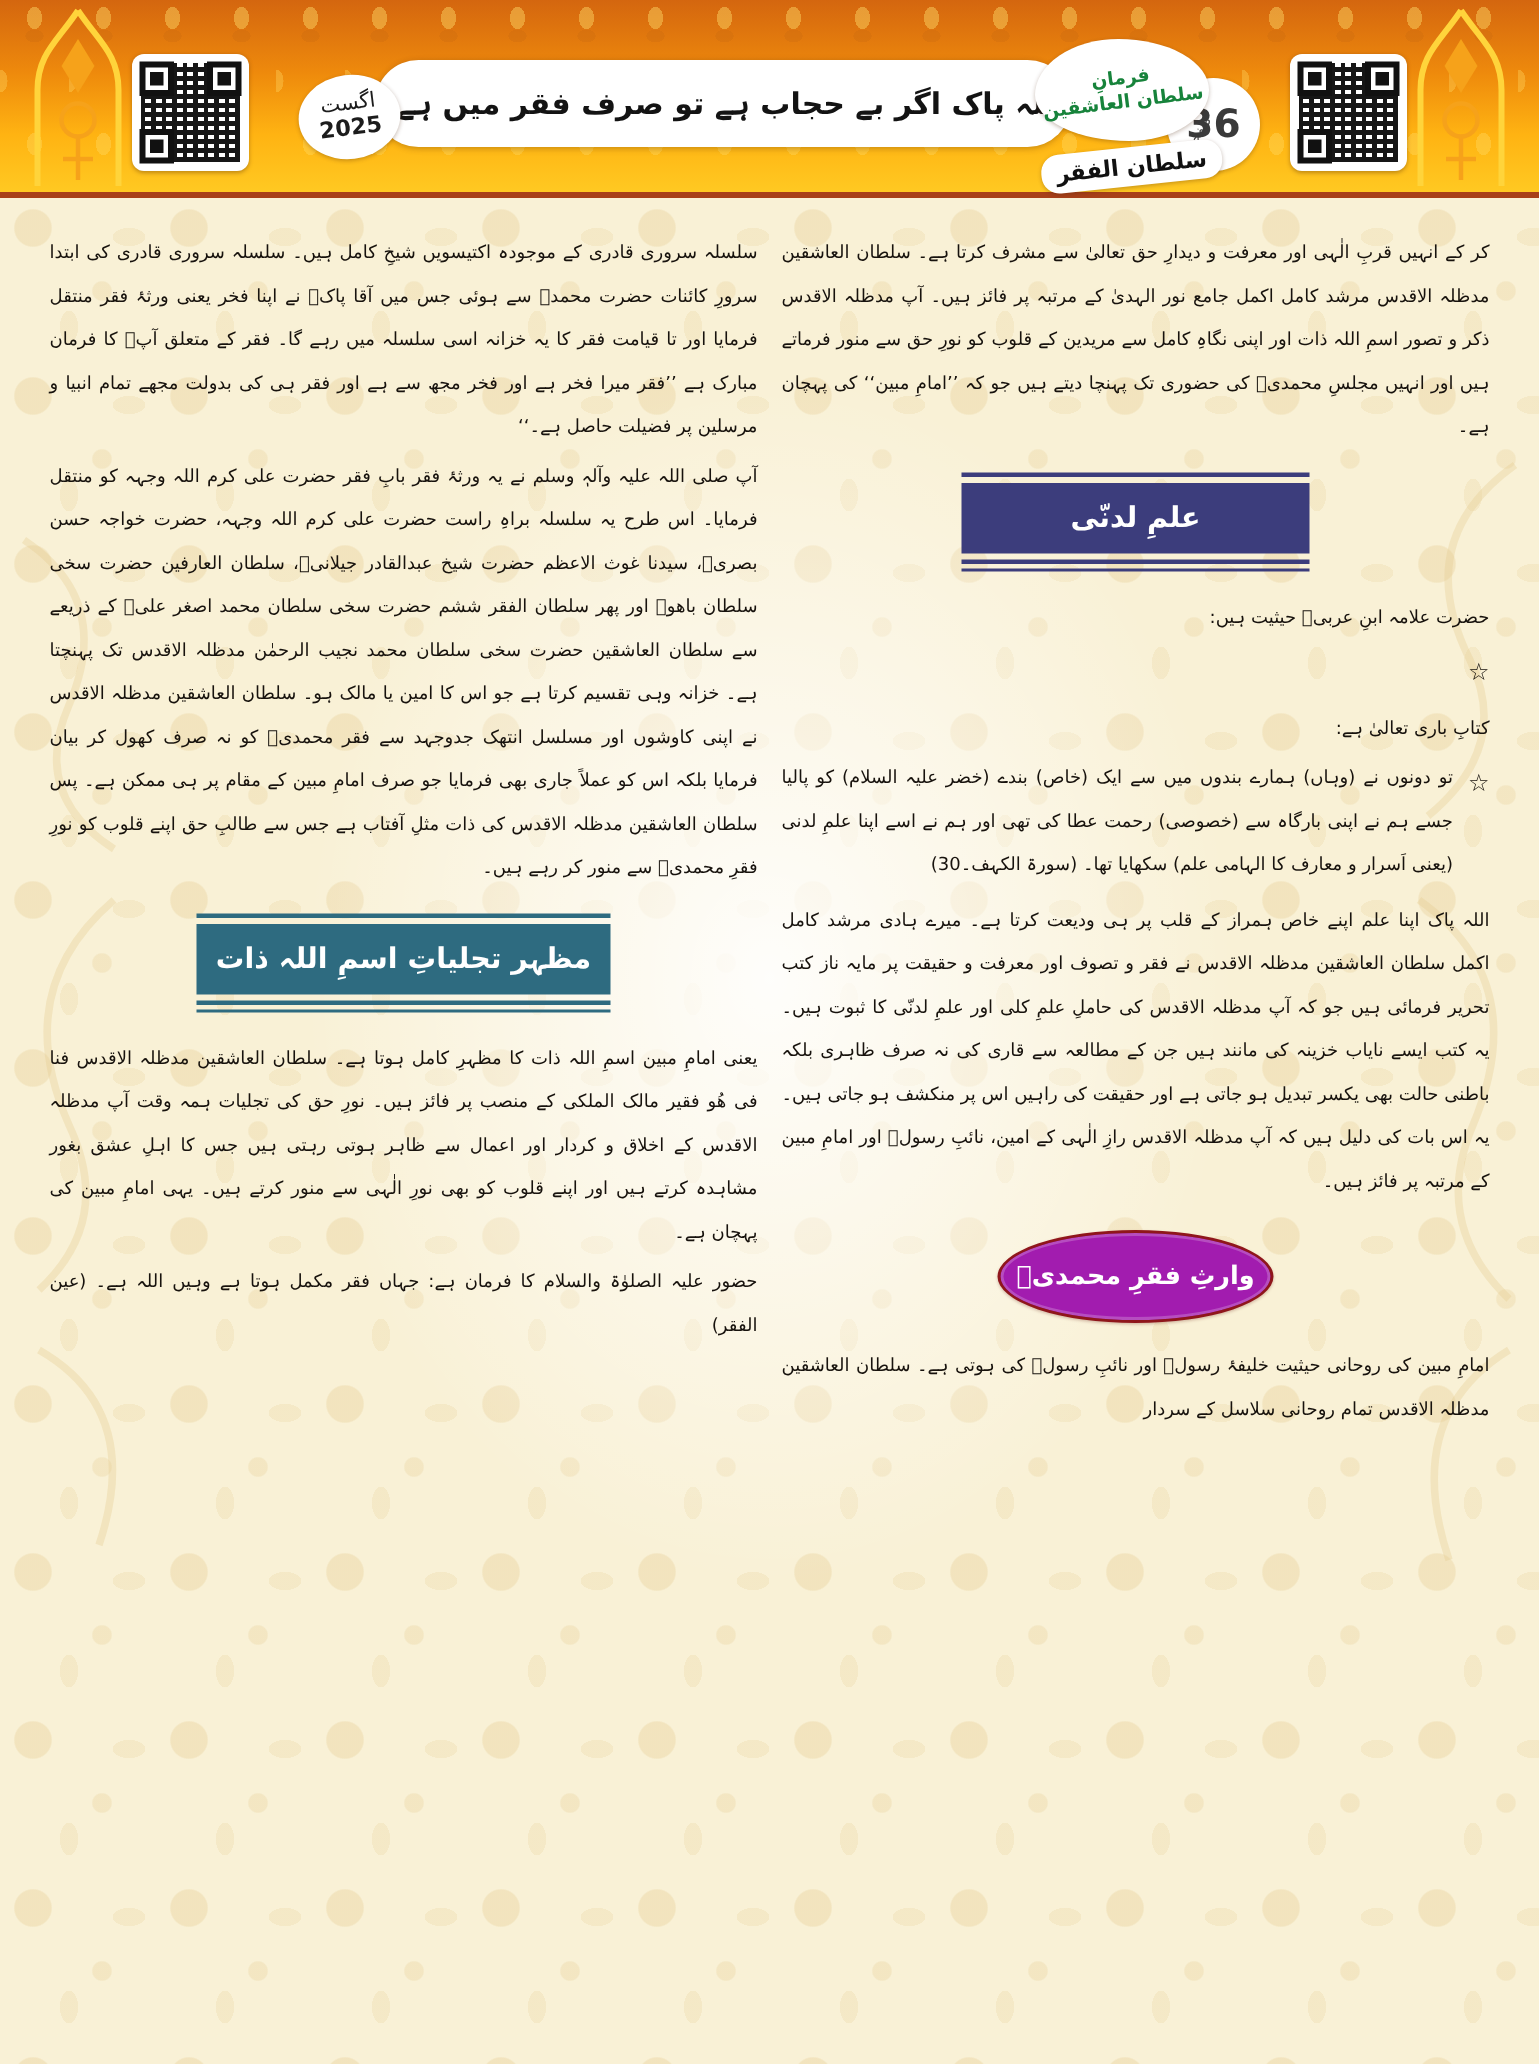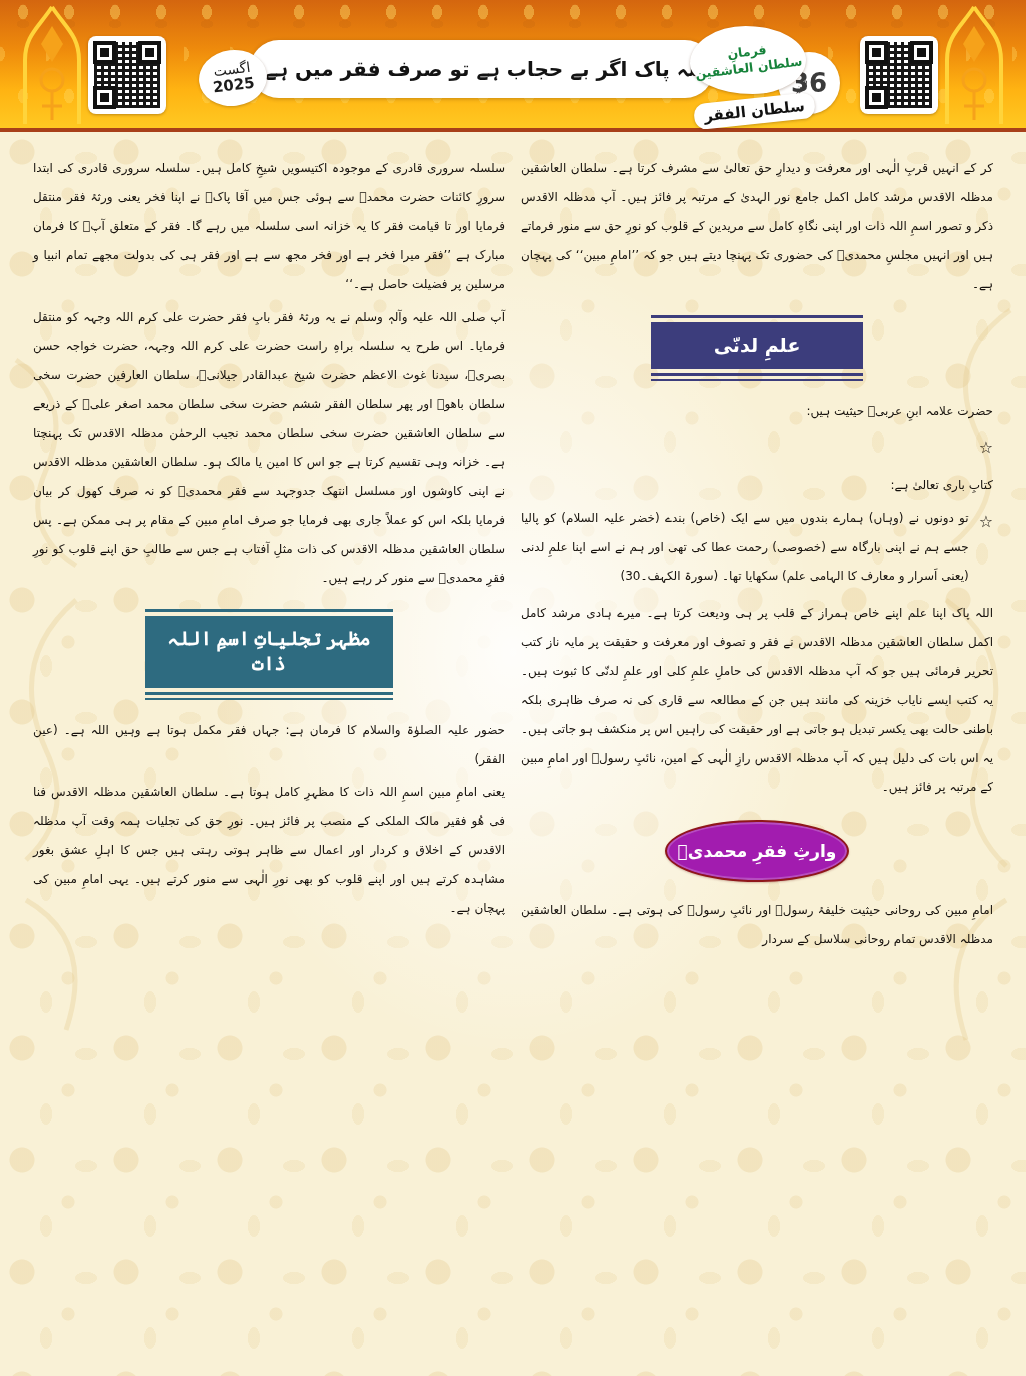--- a/index.html
+++ b/index.html
@@ -81,7 +81,7 @@
   .hwrap .hbox{color:#fff;text-align:center;font-weight:bold;font-size:19px;line-height:1.3;
     padding:11px 6px;direction:rtl;}
   .hwrap .dbl{margin-top:4px;height:8px;border-top:3px solid;border-bottom:2px solid;box-sizing:border-box;}
-  .hwrap.navy{width:212px;}
+  .hwrap.navy{width:232px;}
   .hwrap.navy .topline,.hwrap.navy .hbox{background:#3c3d7c;}
   .hwrap.navy .dbl{border-color:#3c3d7c;}
   .hwrap.teal{width:248px;font-family:Liberation Serif, serif;}

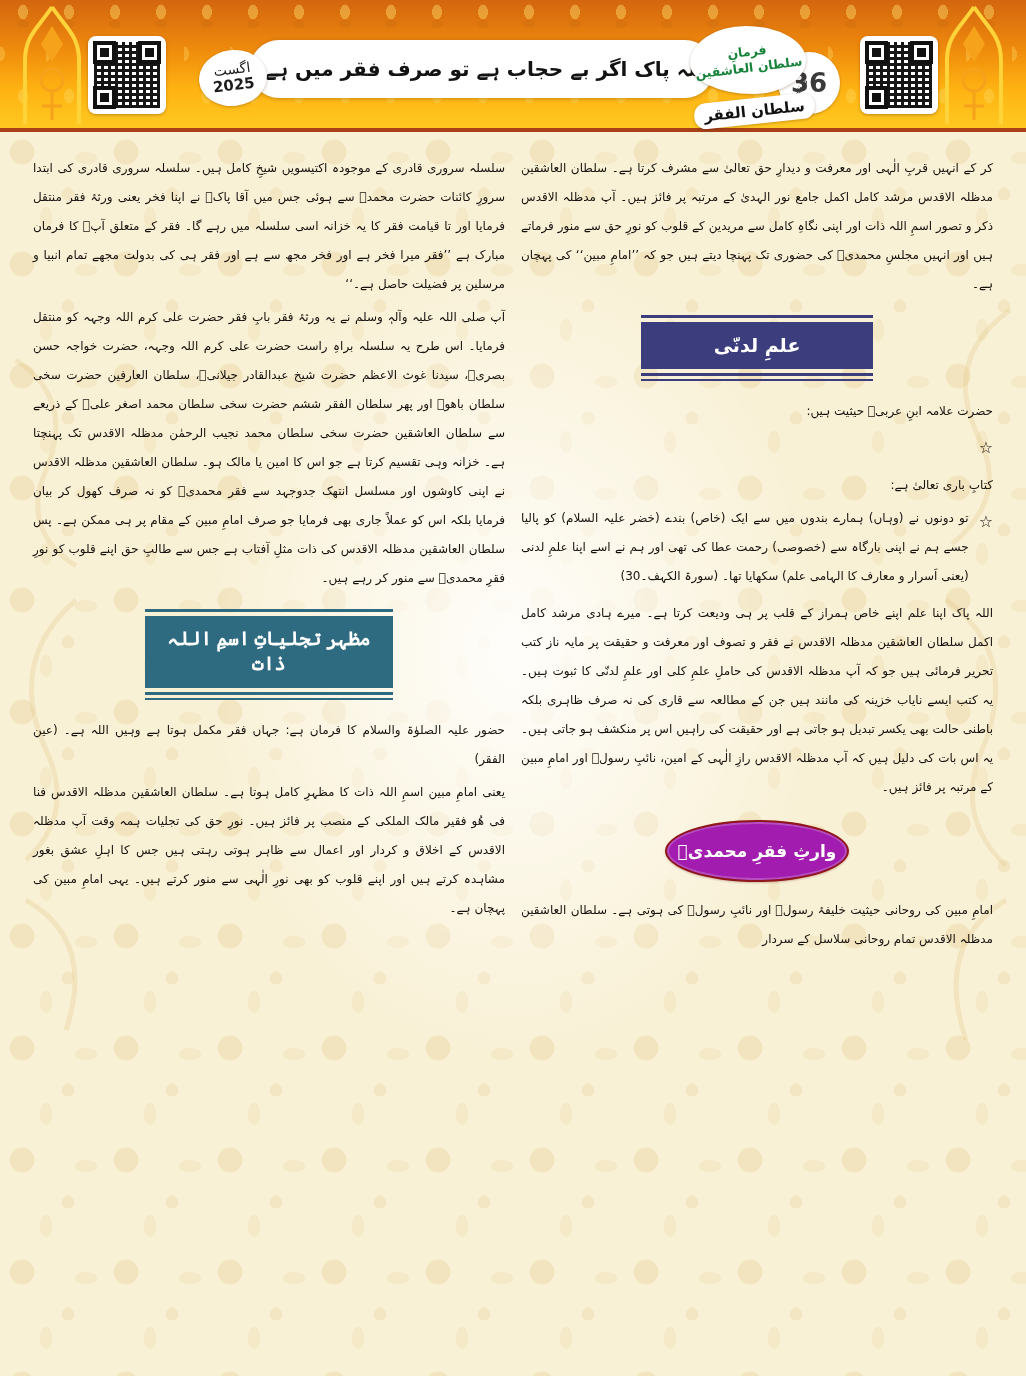--- a/index.html
+++ b/index.html
@@ -84,7 +84,7 @@
   .hwrap.navy{width:232px;}
   .hwrap.navy .topline,.hwrap.navy .hbox{background:#3c3d7c;}
   .hwrap.navy .dbl{border-color:#3c3d7c;}
-  .hwrap.teal{width:248px;font-family:Liberation Serif, serif;}
+  .hwrap.teal{width:276px;}
   .hwrap.teal .topline,.hwrap.teal .hbox{background:#2e6b80;}
   .hwrap.teal .dbl{border-color:#2e6b80;}
   

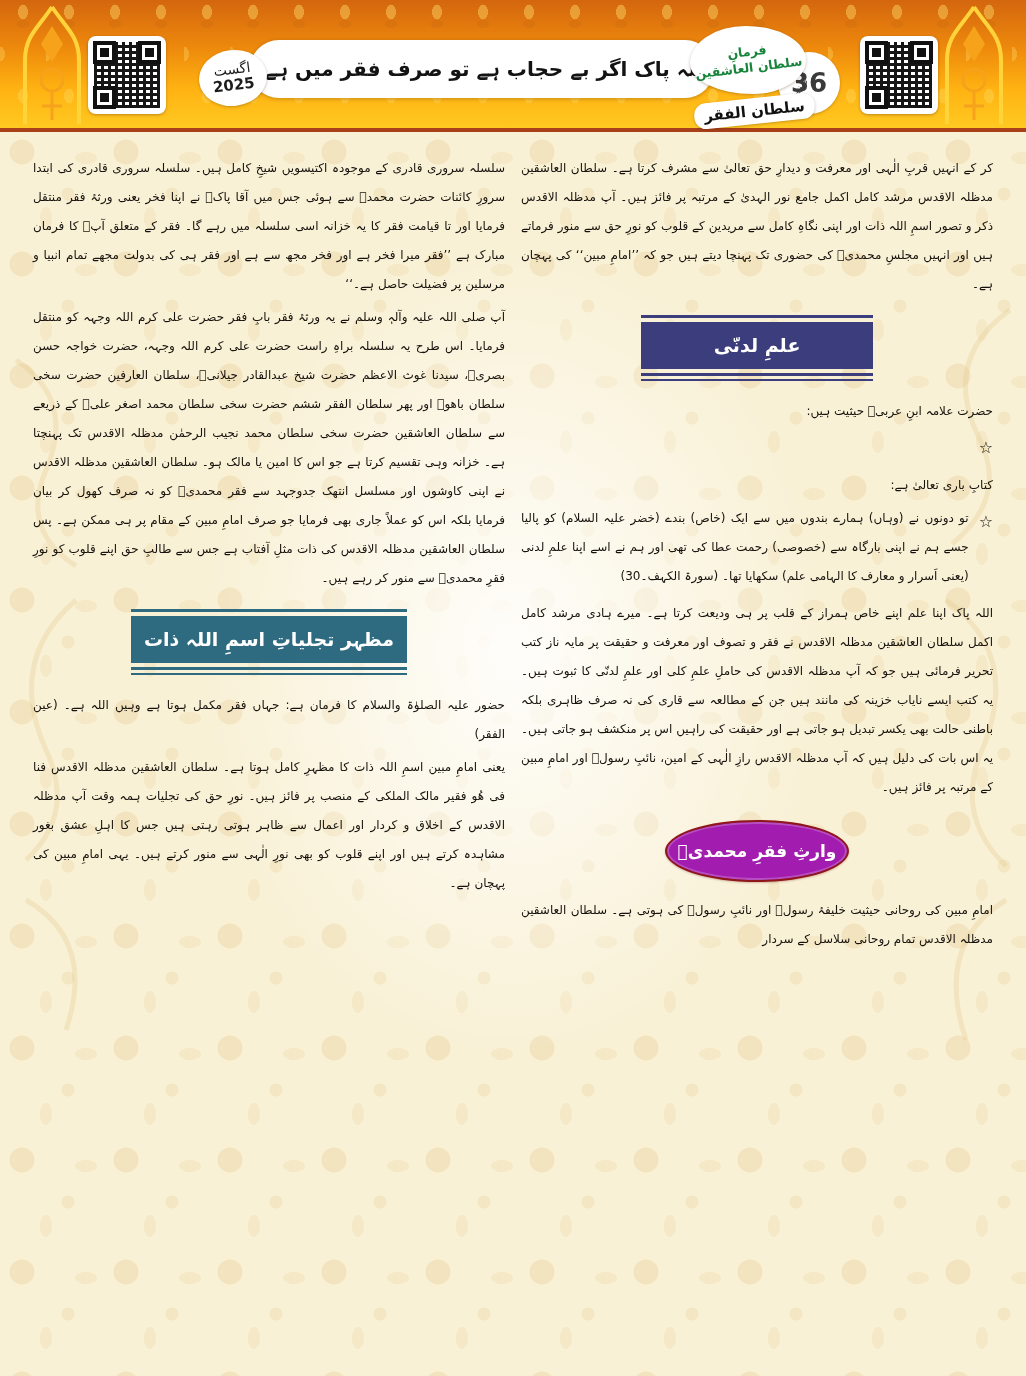--- a/index.html
+++ b/index.html
@@ -215,8 +215,8 @@
         <div class="dbl"></div>
       </div>
 
+      <p class="urdu">یعنی امامِ مبین اسمِ اللہ ذات کا مظہرِ کامل ہوتا ہے۔ سلطان العاشقین مدظلہ الاقدس فنا فی ھُو فقیر مالک الملکی کے منصب پر فائز ہیں۔ نورِ حق کی تجلیات ہمہ وقت آپ مدظلہ الاقدس کے اخلاق و کردار اور اعمال سے ظاہر ہوتی رہتی ہیں جس کا اہلِ عشق بغور مشاہدہ کرتے ہیں اور اپنے قلوب کو بھی نورِ الٰہی سے منور کرتے ہیں۔ یہی امامِ مبین کی پہچان ہے۔</p>
       <p class="urdu">حضور علیہ الصلوٰۃ والسلام کا فرمان ہے: جہاں فقر مکمل ہوتا ہے وہیں اللہ ہے۔ (عین الفقر)</p>
-      <p class="urdu">یعنی امامِ مبین اسمِ اللہ ذات کا مظہرِ کامل ہوتا ہے۔ سلطان العاشقین مدظلہ الاقدس فنا فی ھُو فقیر مالک الملکی کے منصب پر فائز ہیں۔ نورِ حق کی تجلیات ہمہ وقت آپ مدظلہ الاقدس کے اخلاق و کردار اور اعمال سے ظاہر ہوتی رہتی ہیں جس کا اہلِ عشق بغور مشاہدہ کرتے ہیں اور اپنے قلوب کو بھی نورِ الٰہی سے منور کرتے ہیں۔ یہی امامِ مبین کی پہچان ہے۔</p>
     </section>
 
   </main>

